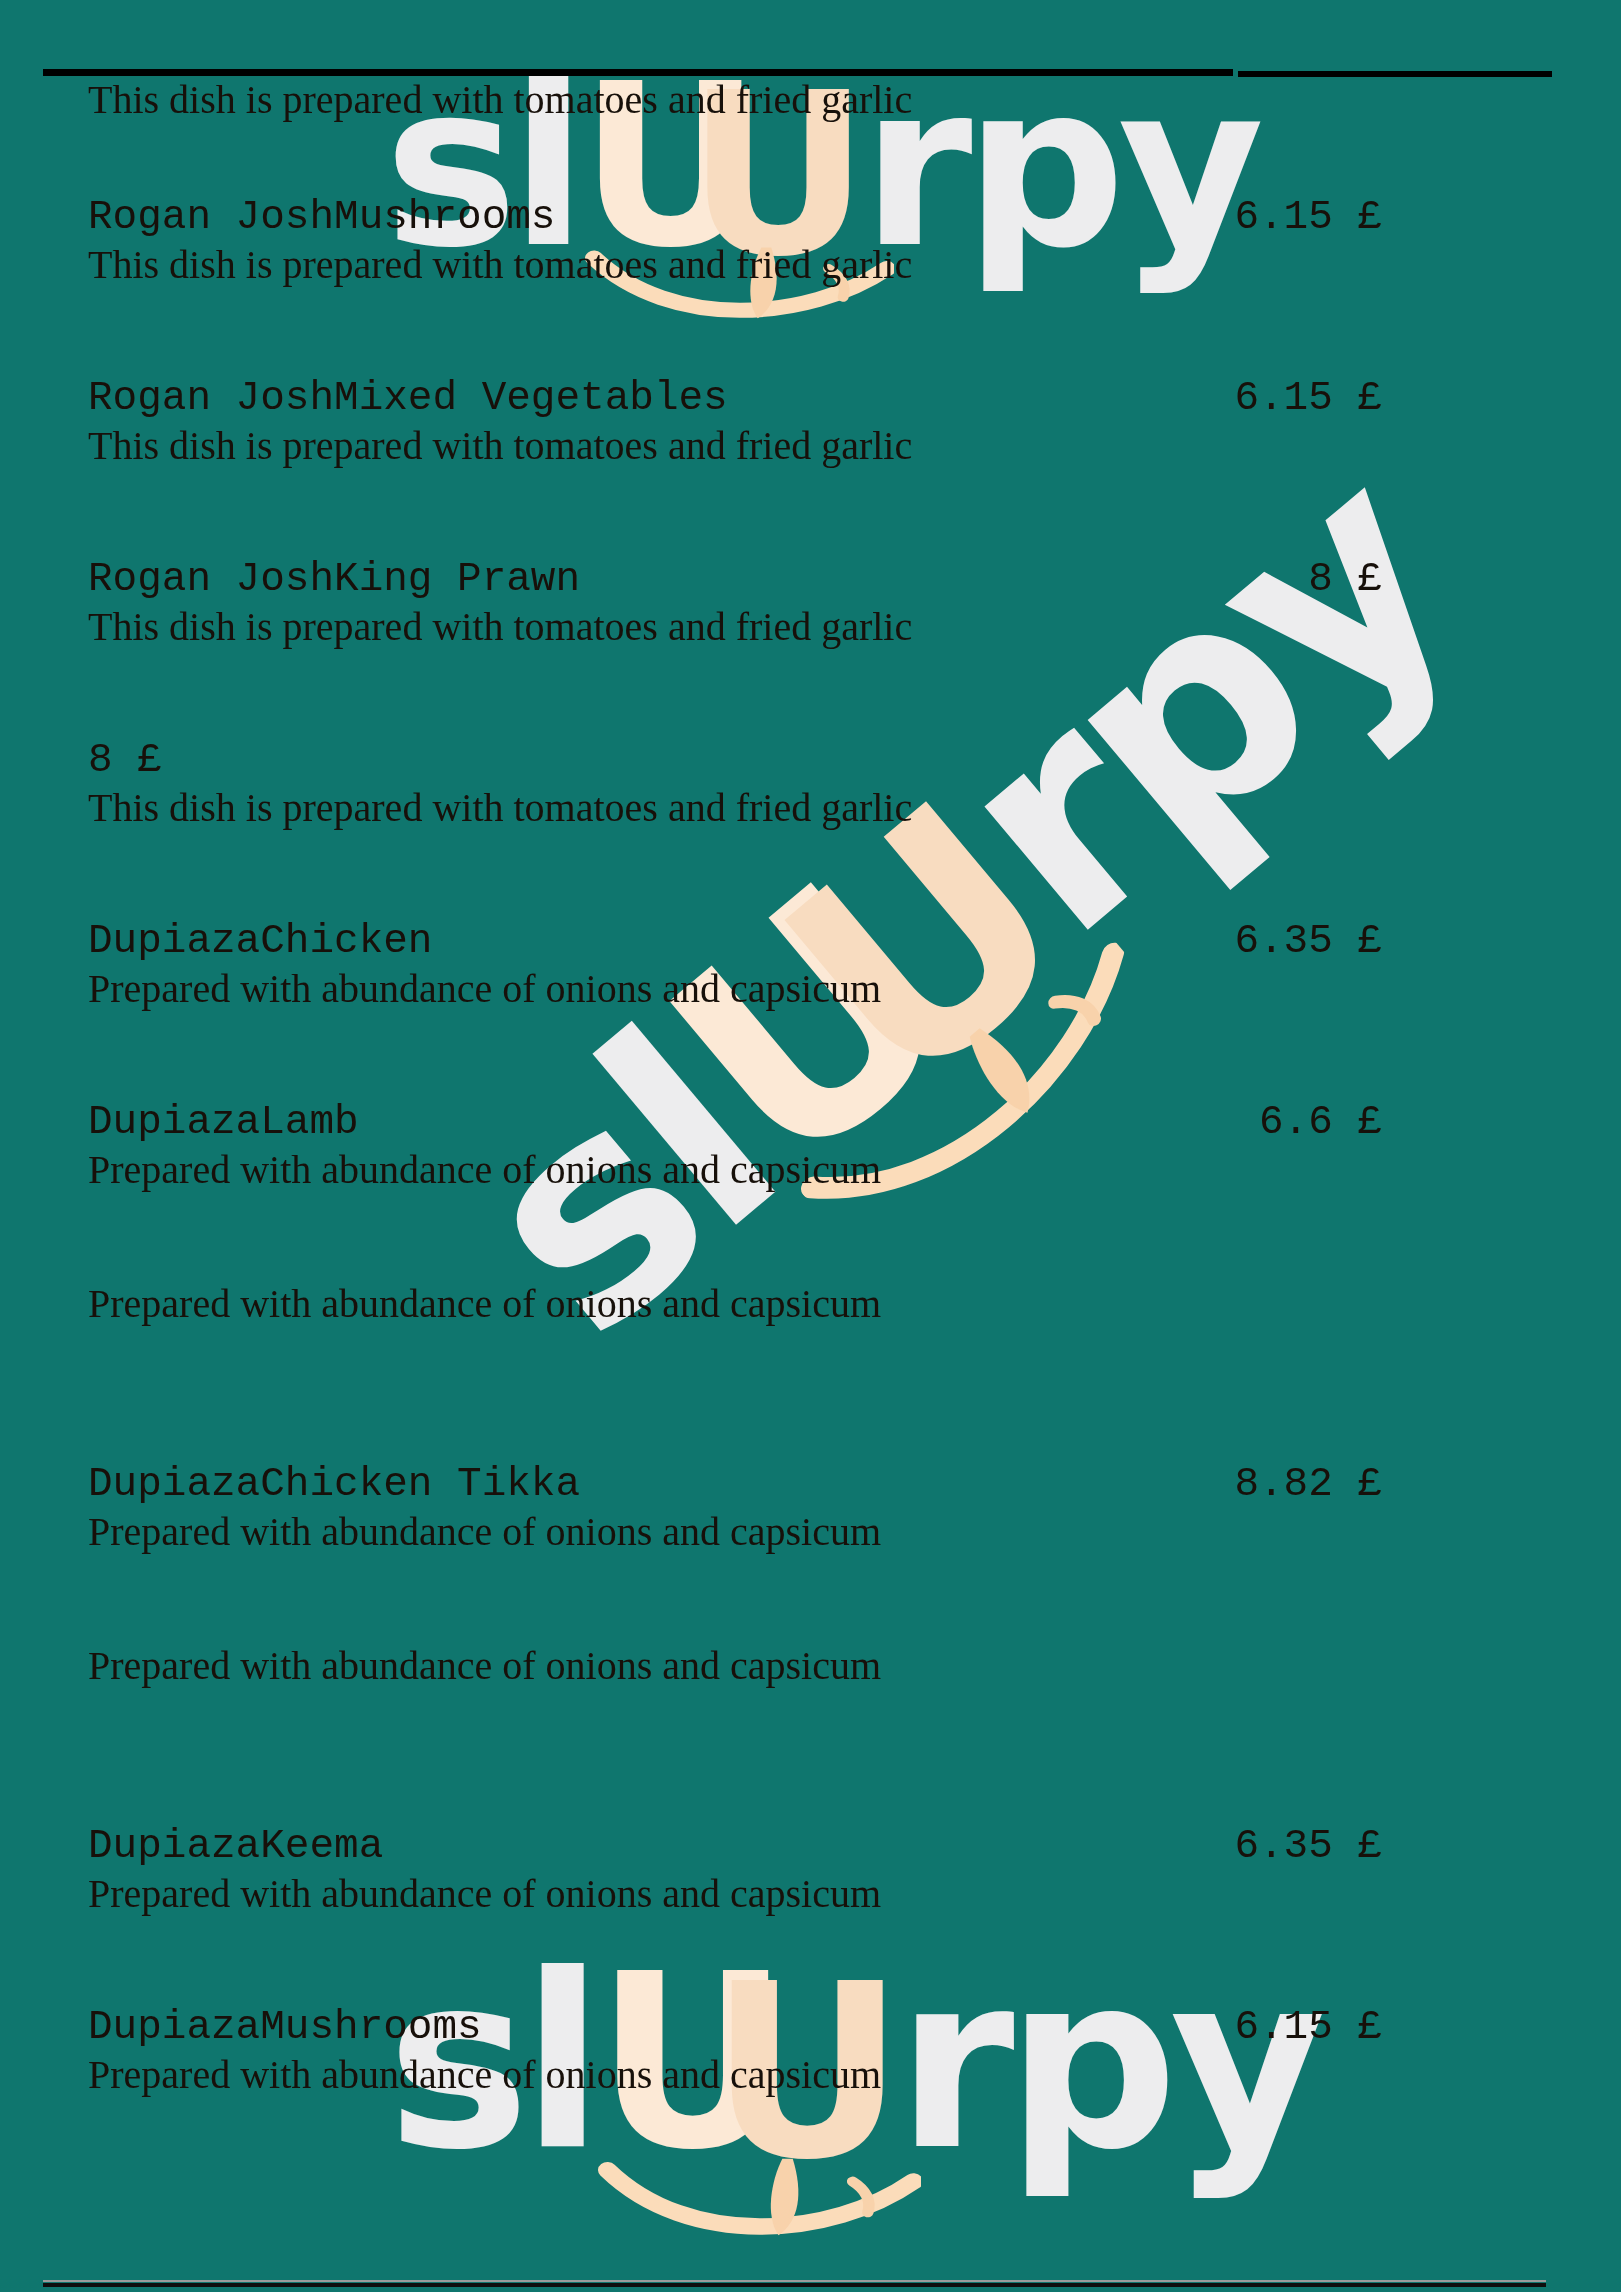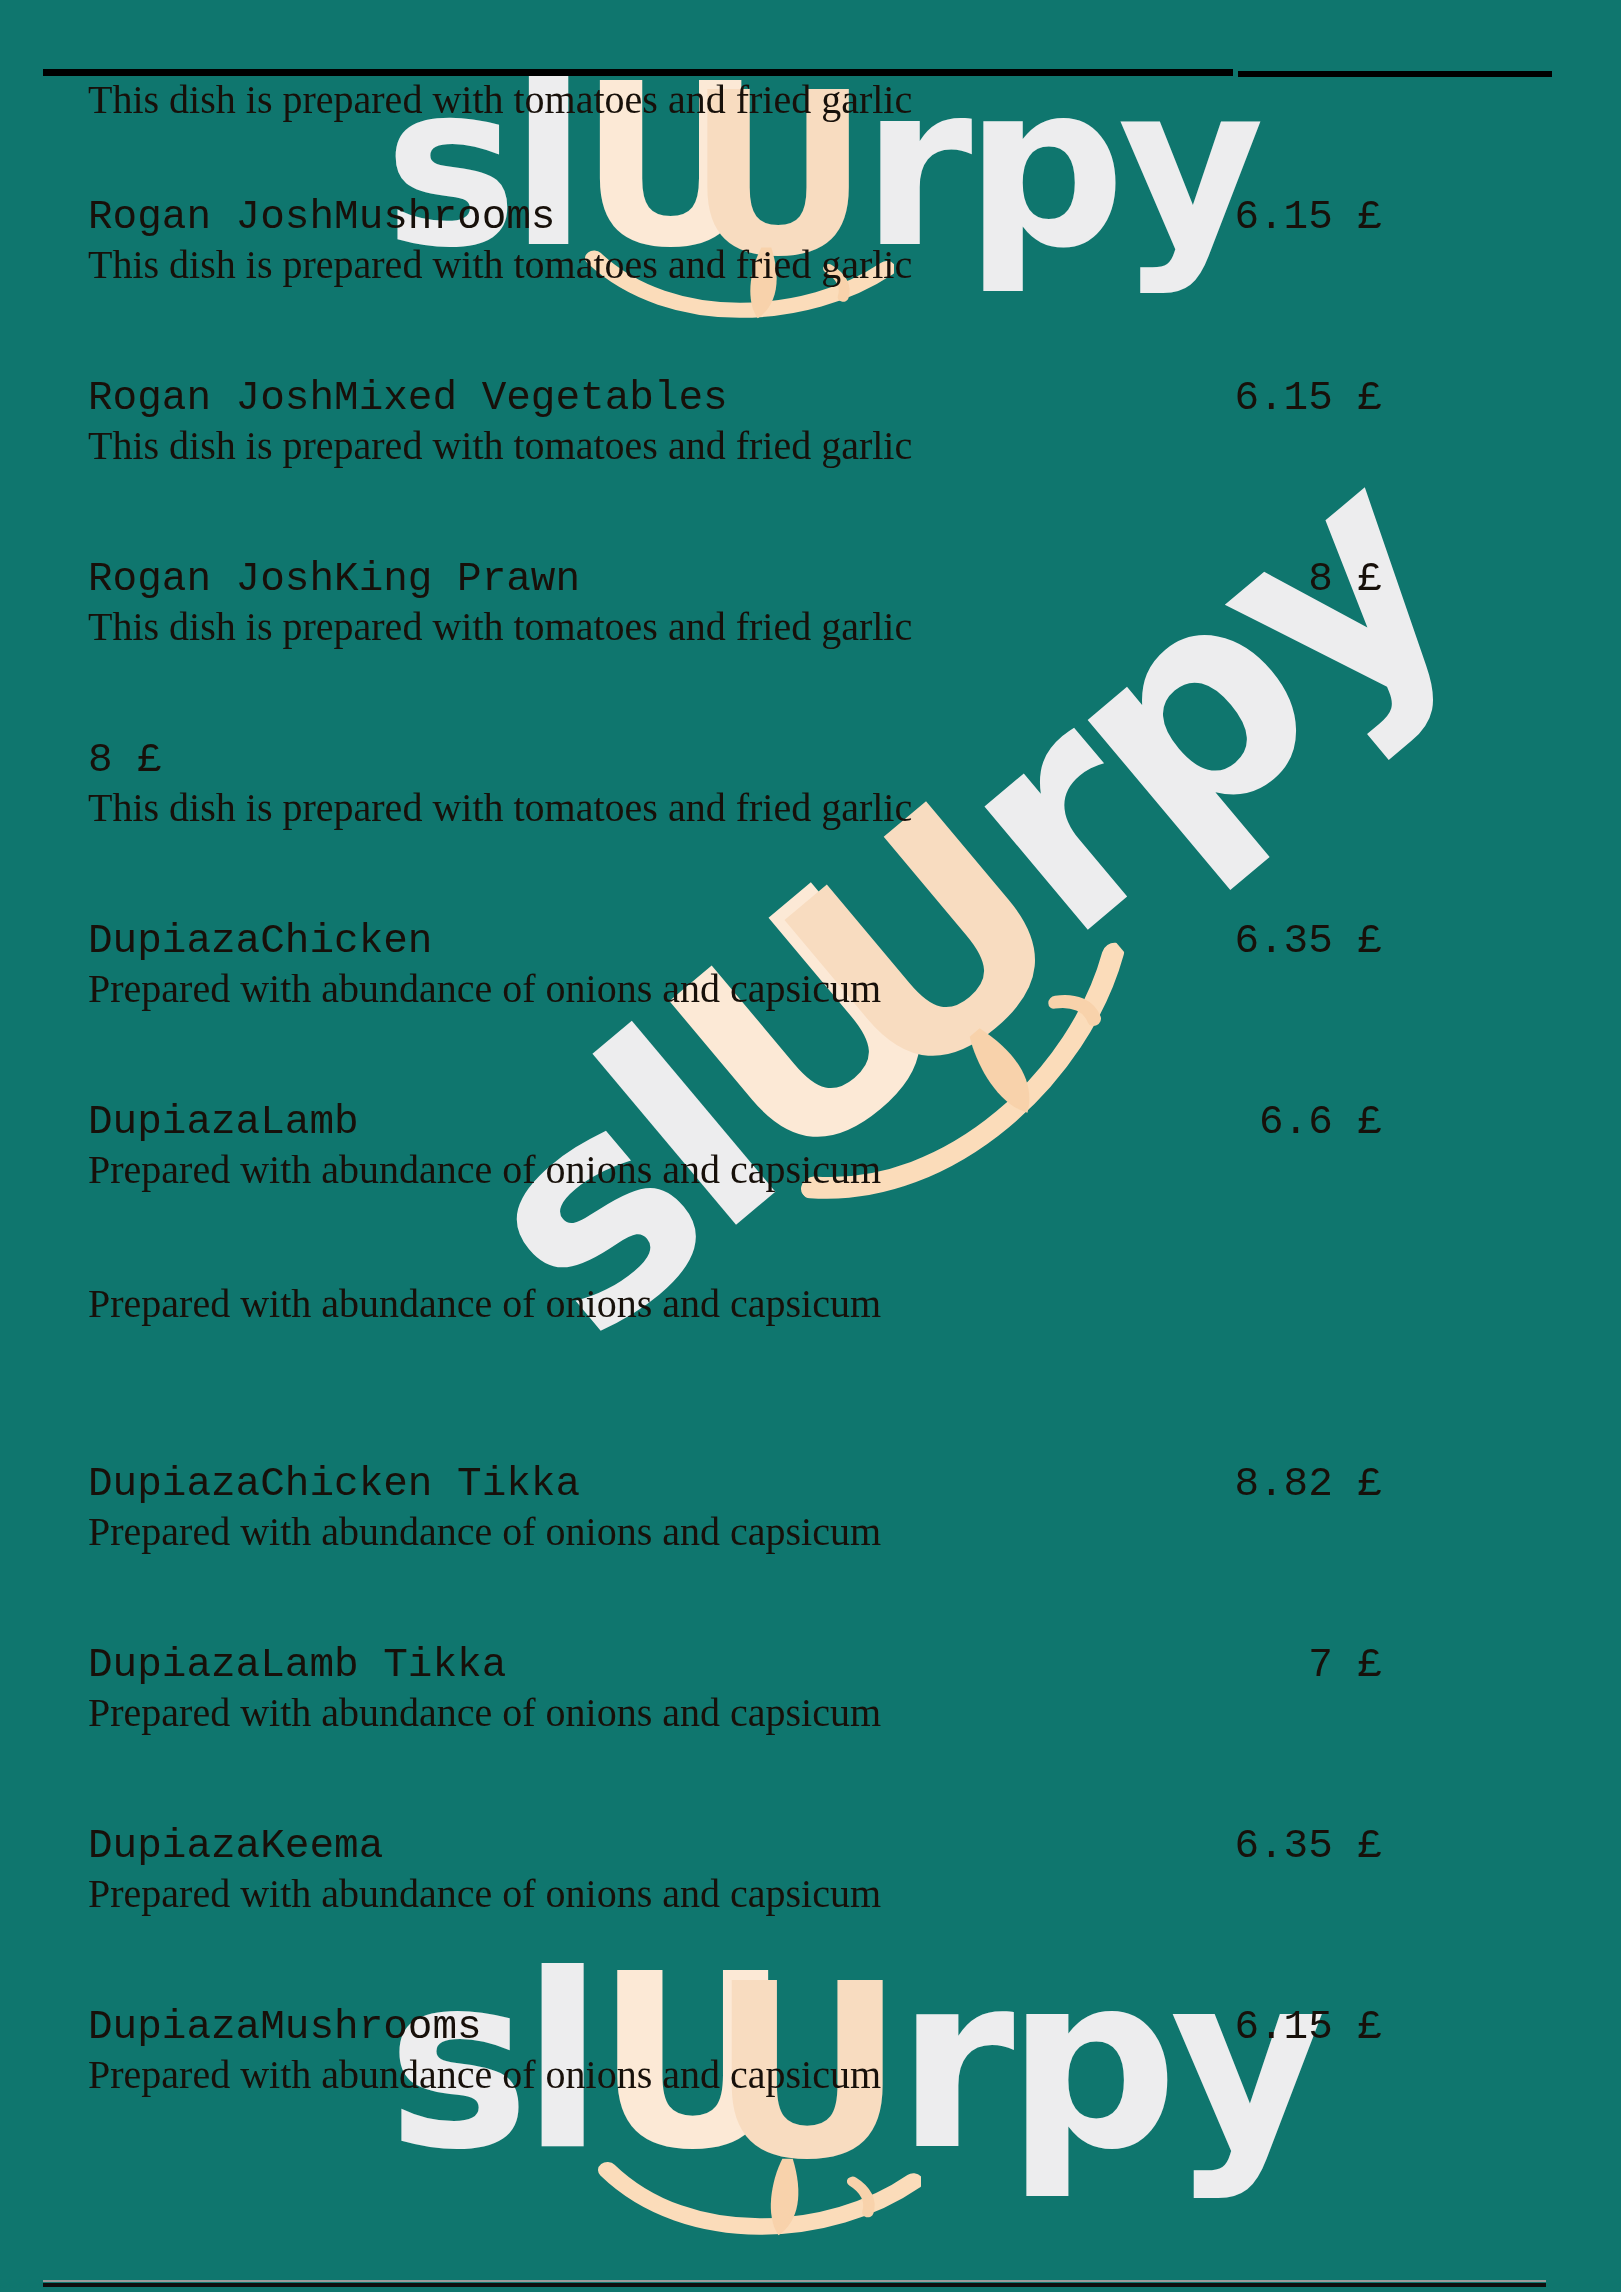--- a/index.html
+++ b/index.html
@@ -156,10 +156,6 @@
   </div>
 
   <div class="menu-item">
-    <div class="row1">
-      <span class="dish-name">DupiazaLamb Tikka</span>
-      <span class="dish-price">7 £</span>
-    </div>
     <div class="dish-desc">Prepared with abundance of onions and capsicum</div>
   </div>
 

